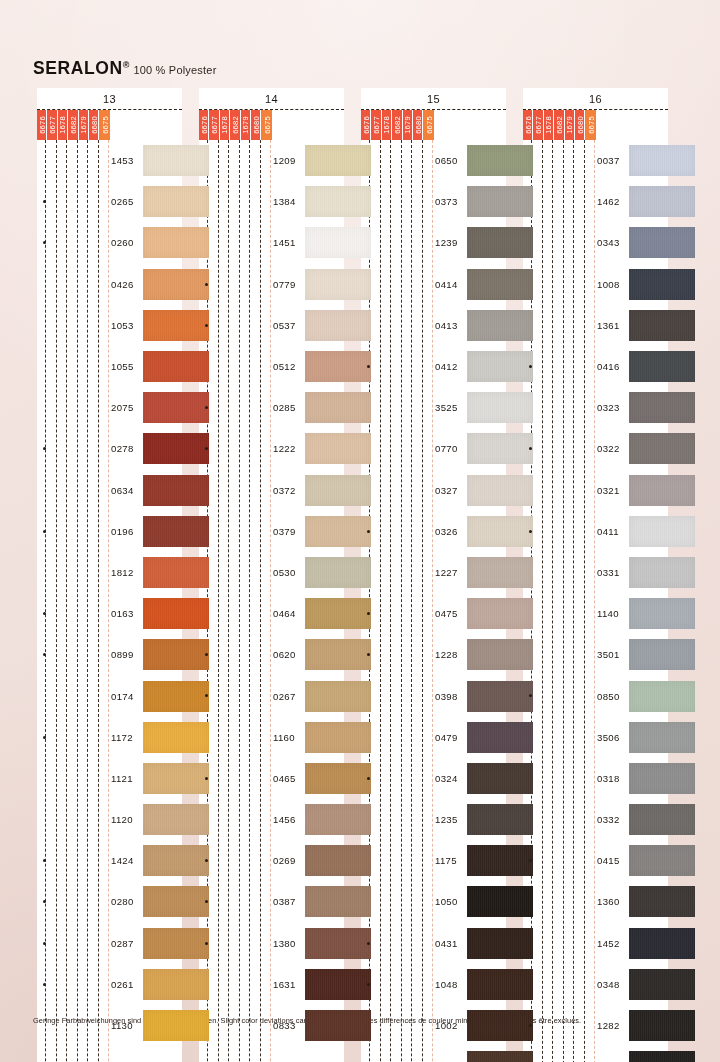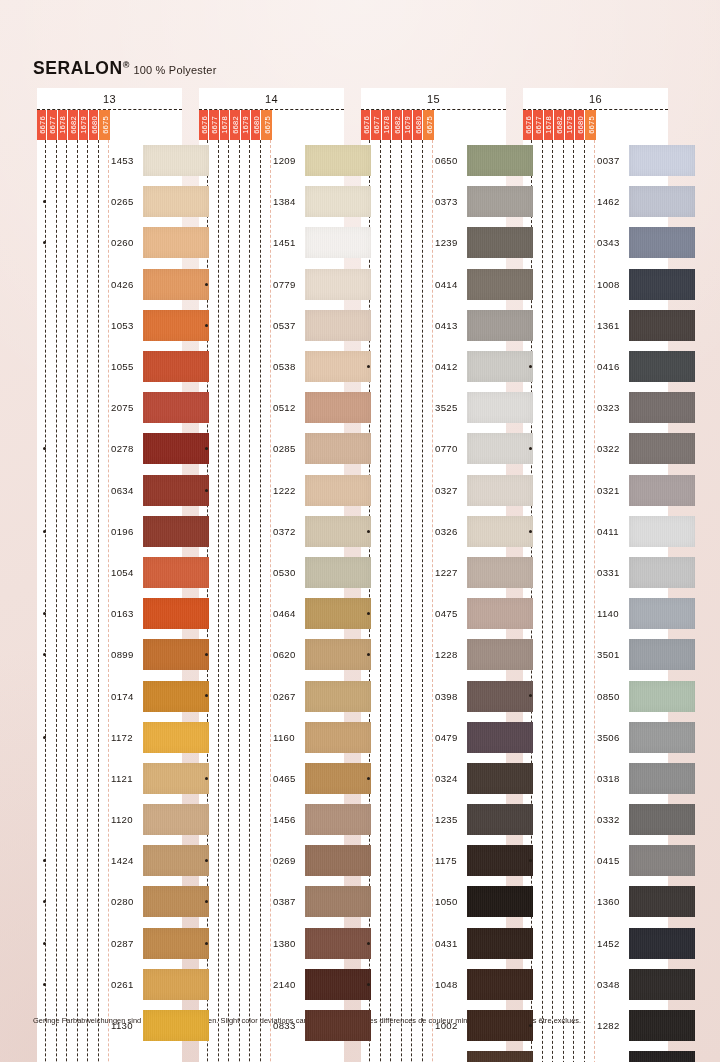--- a/index.html
+++ b/index.html
@@ -379,10 +379,6 @@
               <div class="swatch" style="background: rgb(224, 205, 189);"></div>
             </div>
             <div class="row">
-              <div class="num">0538</div>
-              <div class="swatch" style="background: rgb(227, 200, 174);"></div>
-            </div>
-            <div class="row">
               <div class="num">0512</div>
               <div class="swatch" style="background: rgb(204, 159, 134);"></div>
             </div>

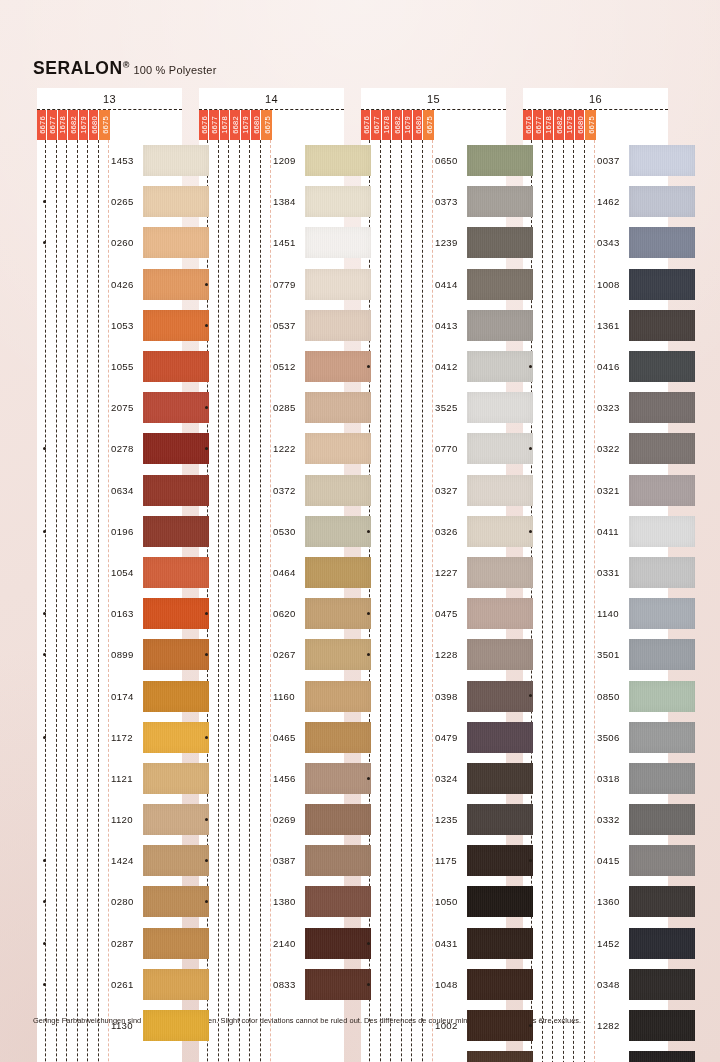--- a/index.html
+++ b/index.html
@@ -397,6 +397,10 @@
               <div class="swatch" style="background: rgb(211, 198, 174);"></div>
             </div>
             <div class="row">
+              <div class="num">0379</div>
+              <div class="swatch" style="background: rgb(215, 187, 156);"></div>
+            </div>
+            <div class="row">
               <div class="num">0530</div>
               <div class="swatch" style="background: rgb(197, 191, 168);"></div>
             </div>

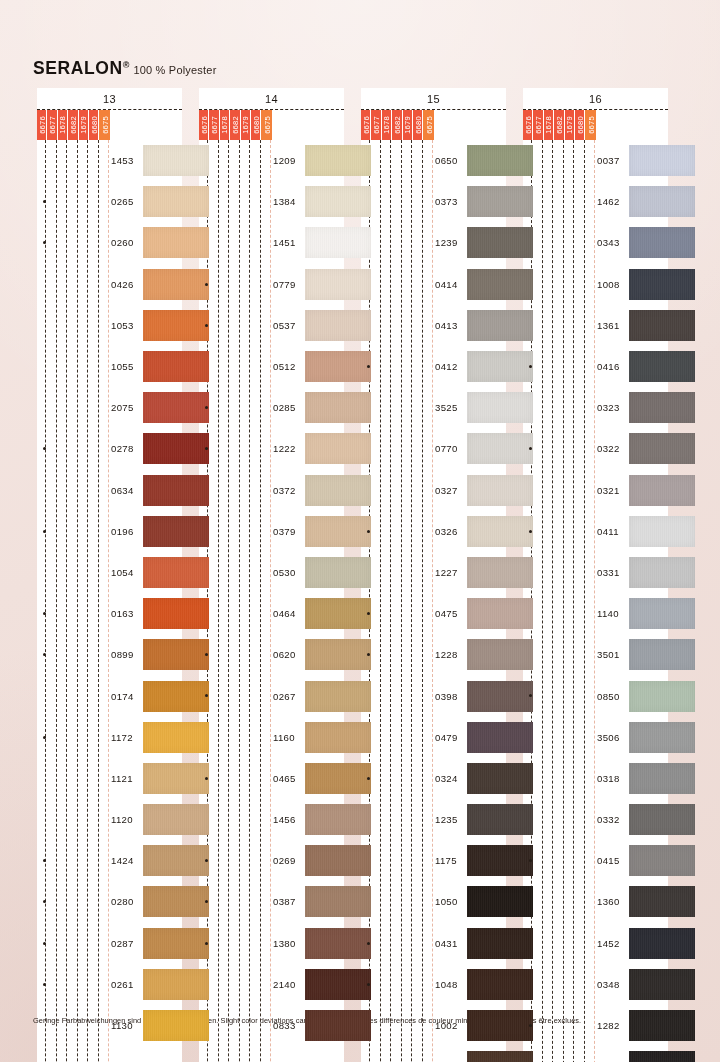--- a/index.html
+++ b/index.html
@@ -263,7 +263,7 @@
               <div class="swatch" style="background: rgb(142, 59, 45);"></div>
             </div>
             <div class="row">
-              <div class="num">1054</div>
+              <div class="num">1812</div>
               <div class="swatch" style="background: rgb(209, 96, 59);"></div>
             </div>
             <div class="row">

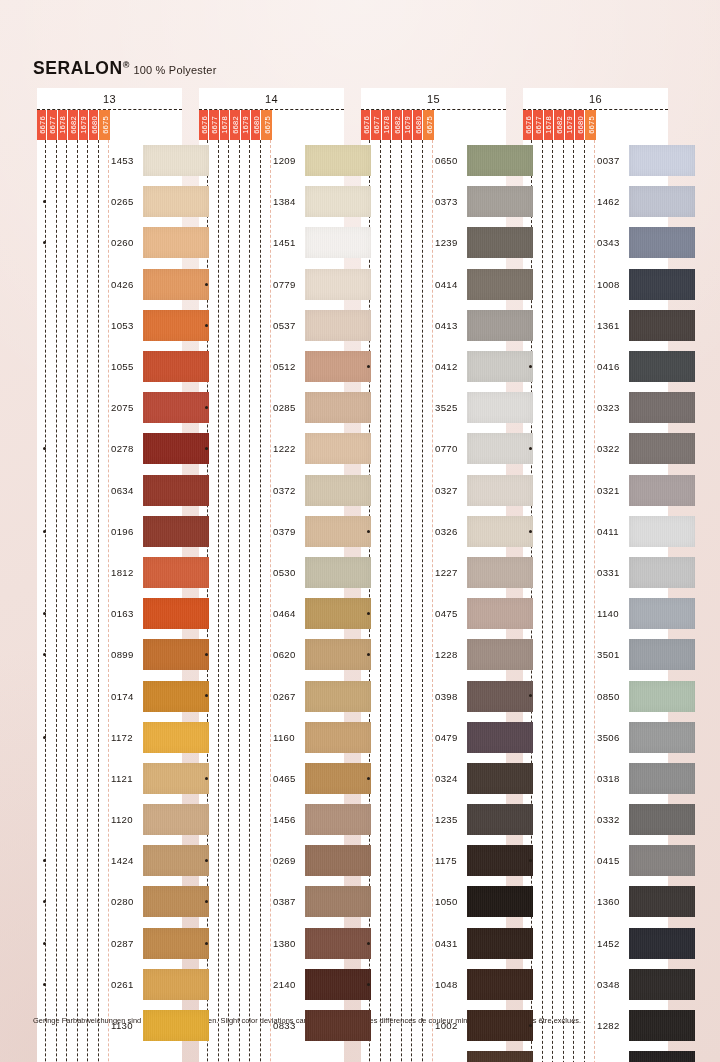--- a/index.html
+++ b/index.html
@@ -447,7 +447,7 @@
               <div class="swatch" style="background: rgb(125, 82, 67);"></div>
             </div>
             <div class="row">
-              <div class="num">2140</div>
+              <div class="num">1631</div>
               <div class="swatch" style="background: rgb(78, 40, 31);"></div>
             </div>
             <div class="row">

